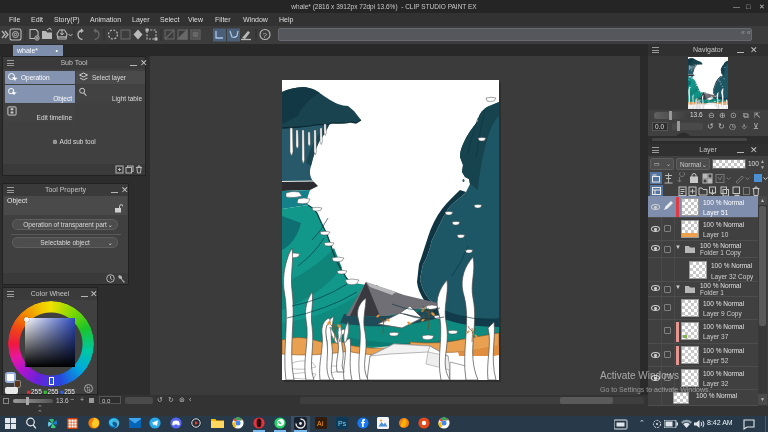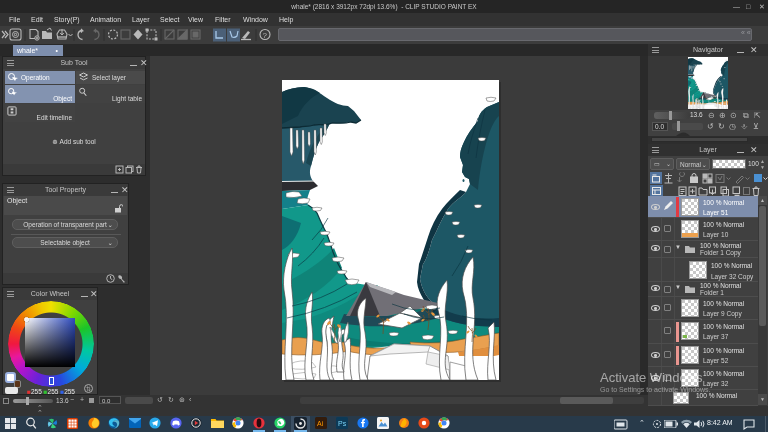--- a/index.html
+++ b/index.html
@@ -50,7 +50,7 @@
 .l2{position:absolute;left:55px;top:13px;font-size:6.5px;color:#d0d0d0;white-space:nowrap}
 .checker{background:conic-gradient(#fff 90deg,#c4c4c4 90deg 180deg,#fff 180deg 270deg,#c4c4c4 270deg) 0 0/6px 6px}
 
-#aw1{left:600px;top:370px;color:rgba(255,255,255,.55);font-size:13px}
+#aw1{left:600px;top:370px;color:rgba(255,255,255,.55);font-size:10px}
 #aw2{left:600px;top:386px;color:rgba(255,255,255,.45);font-size:7px}
 </style></head>
 <body>

